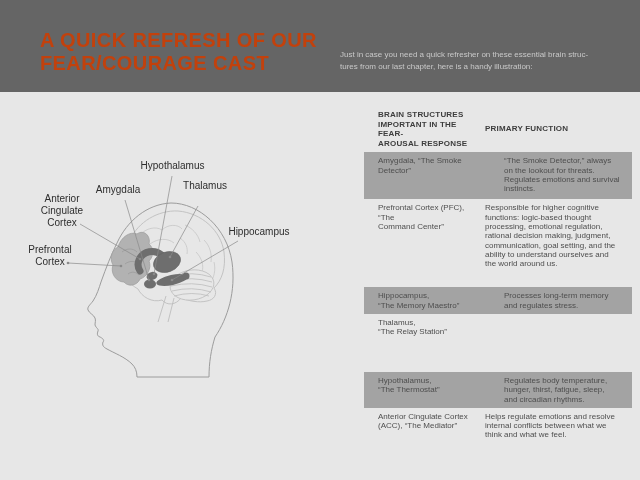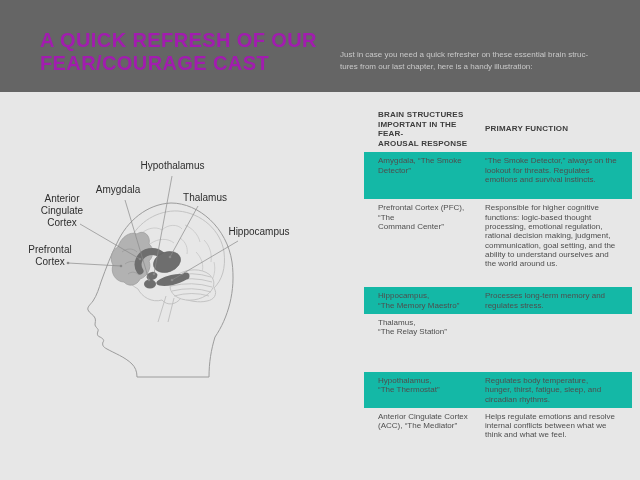--- a/index.html
+++ b/index.html
@@ -20,7 +20,7 @@
   .page-title {
     position: absolute; left: 40px; top: 29px;
     font-size: 20px; font-weight: bold; letter-spacing: 0.4px;
-    line-height: 23px; color: #a21caf;
+    line-height: 23px; color: #c2410c;
     white-space: pre-line;
   }
   .page-subtitle {

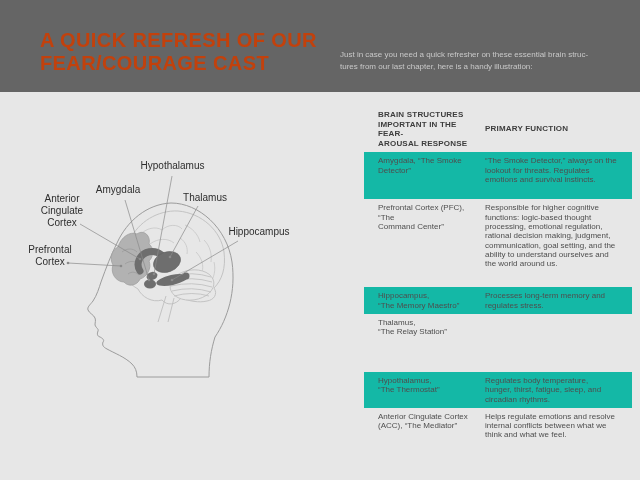--- a/index.html
+++ b/index.html
@@ -66,7 +66,7 @@
     padding: 4px 12px 4px 14px;
     font-size: 8px; line-height: 9.3px; color: #4e4e4e;
   }
-  .table-row.shaded { background: #14b8a6; }
+  .table-row.shaded { background: #a3a3a3; gap: 19px; }
   .cell-structure { white-space: pre-line; padding-right: 6px; }
   .cell-function  { max-width: 132px; }
   .row-amygdala      { min-height: 47px; }

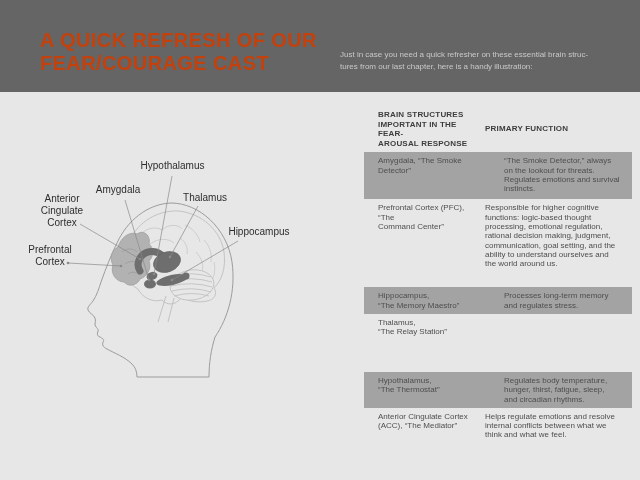--- a/index.html
+++ b/index.html
@@ -42,7 +42,7 @@
   }
   .lbl-hypothalamus { left: 135px; top: 160px; width: 75px; }
   .lbl-amygdala     { left:  88px; top: 184px; width: 60px; }
-  .lbl-thalamus     { left: 175px; top: 192px; width: 60px; }
+  .lbl-thalamus     { left: 175px; top: 180px; width: 60px; }
   .lbl-hippocampus  { left: 223px; top: 226px; width: 72px; }
   .lbl-acc          { left:  37px; top: 193px; width: 50px; }
   .lbl-pfc          { left:  24px; top: 244px; width: 52px; }

